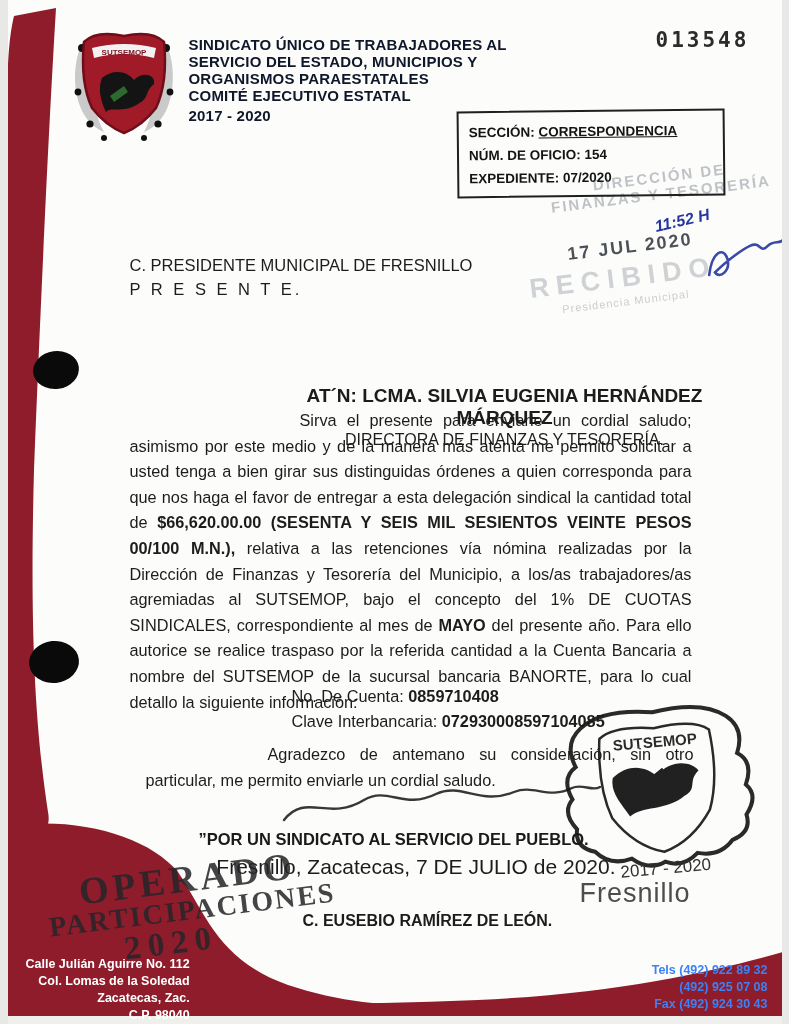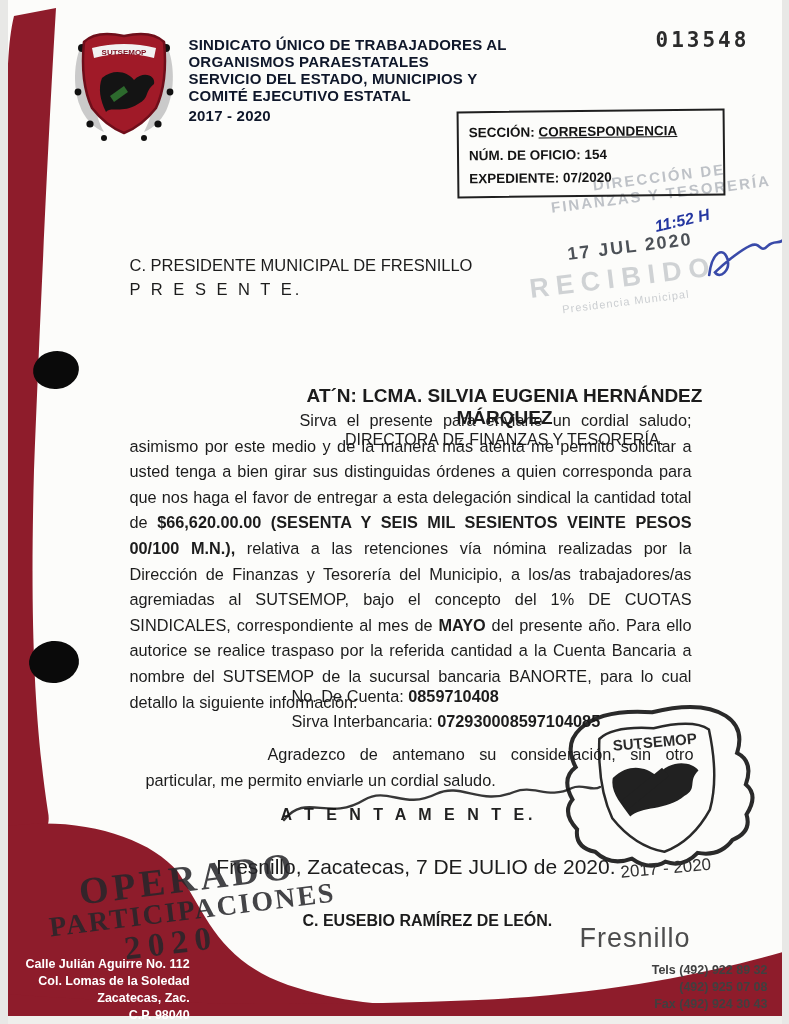--- a/index.html
+++ b/index.html
@@ -87,8 +87,8 @@
 
   <div class="abs z1 org-lines" style="left:181px;top:36px;">
     <div>SINDICATO ÚNICO DE TRABAJADORES AL</div>
+    <div>SERVICIO DEL ESTADO, MUNICIPIOS Y</div>
     <div>ORGANISMOS PARAESTATALES</div>
-    <div>SERVICIO DEL ESTADO, MUNICIPIOS Y</div>
     <div class="committee">COMITÉ EJECUTIVO ESTATAL</div>
     <div class="period">2017 - 2020</div>
   </div>

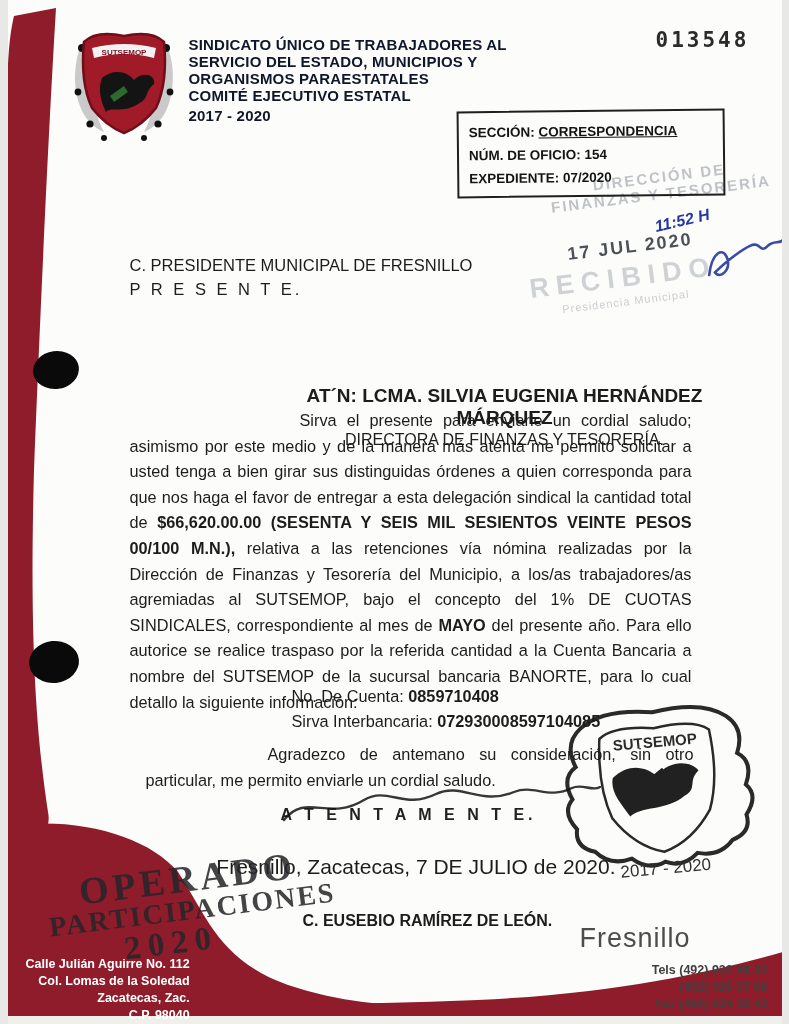--- a/index.html
+++ b/index.html
@@ -129,7 +129,7 @@
 
   <div class="abs z2 account" style="left:284px;top:684px;">
     <div><span>No. De Cuenta: </span><b>0859710408</b></div>
-    <div><span>Sirva Interbancaria: </span><b>072930008597104085</b></div>
+    <div><span>Clave Interbancaria: </span><b>072930008597104085</b></div>
   </div>
 
   <div class="abs z2 closing" style="left:138px;top:742px;">Agradezco de antemano su consideración, sin otro particular, me permito enviarle un cordial saludo.</div>

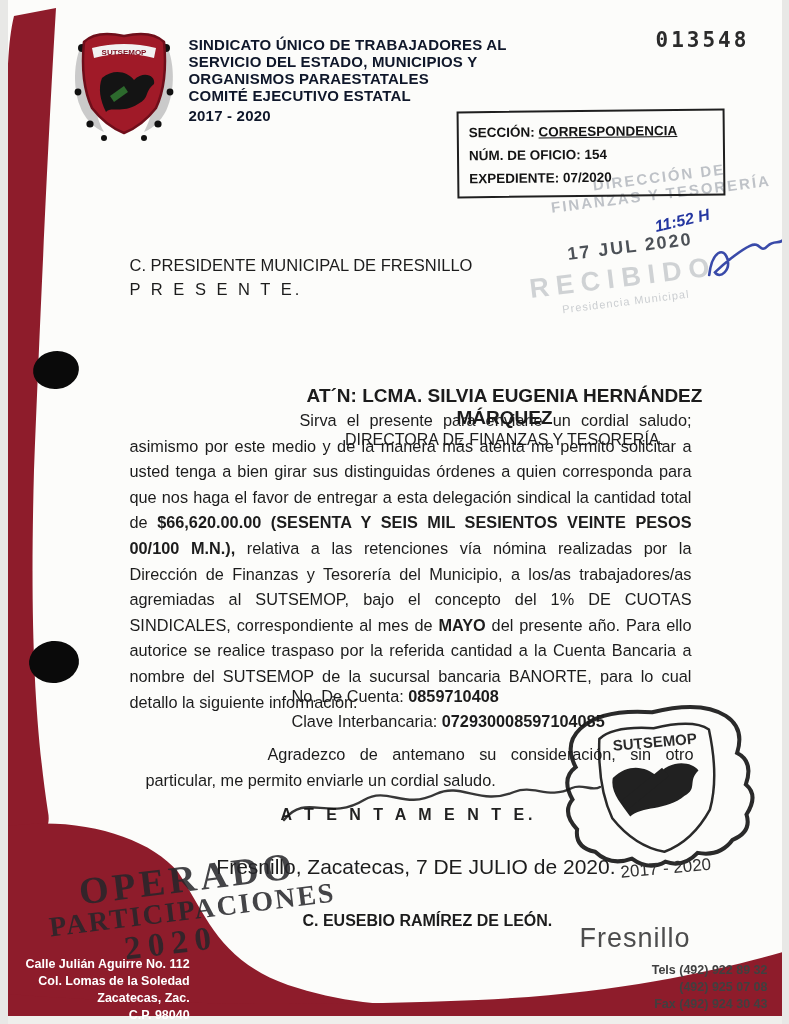--- a/index.html
+++ b/index.html
@@ -147,7 +147,6 @@
     <path d="M8,42 C30,14 52,44 88,22 C112,8 128,32 160,16 C186,4 204,28 238,14 C258,6 272,22 296,10 C306,5 316,14 324,9" fill="none" stroke="#141414" stroke-width="2.4" stroke-linecap="round" opacity=".85"></path>
   </svg>
 
-  <div class="abs z2 atentamente" style="left:236px;top:806px;">A T E N T A M E N T E.</div>
   <div class="abs z2 placedate" style="left:168px;top:855px;">Fresnillo, Zacatecas, 7 DE JULIO de 2020.</div>
 
   <div class="abs z2 fresnillo-gray" style="left:572px;top:923px;">Fresnillo</div>

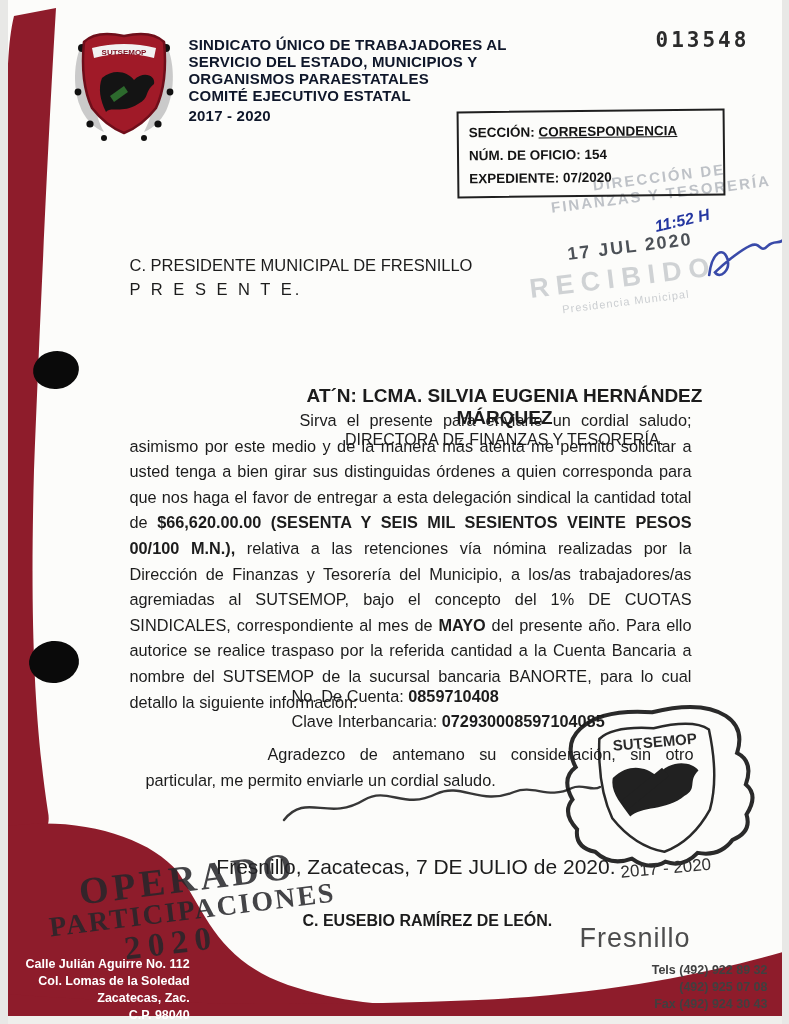--- a/index.html
+++ b/index.html
@@ -147,6 +147,7 @@
     <path d="M8,42 C30,14 52,44 88,22 C112,8 128,32 160,16 C186,4 204,28 238,14 C258,6 272,22 296,10 C306,5 316,14 324,9" fill="none" stroke="#141414" stroke-width="2.4" stroke-linecap="round" opacity=".85"></path>
   </svg>
 
+  <div class="abs z2 motto" style="left:136px;top:830px;">”POR UN SINDICATO AL SERVICIO DEL PUEBLO.</div>
   <div class="abs z2 placedate" style="left:168px;top:855px;">Fresnillo, Zacatecas, 7 DE JULIO de 2020.</div>
 
   <div class="abs z2 fresnillo-gray" style="left:572px;top:923px;">Fresnillo</div>

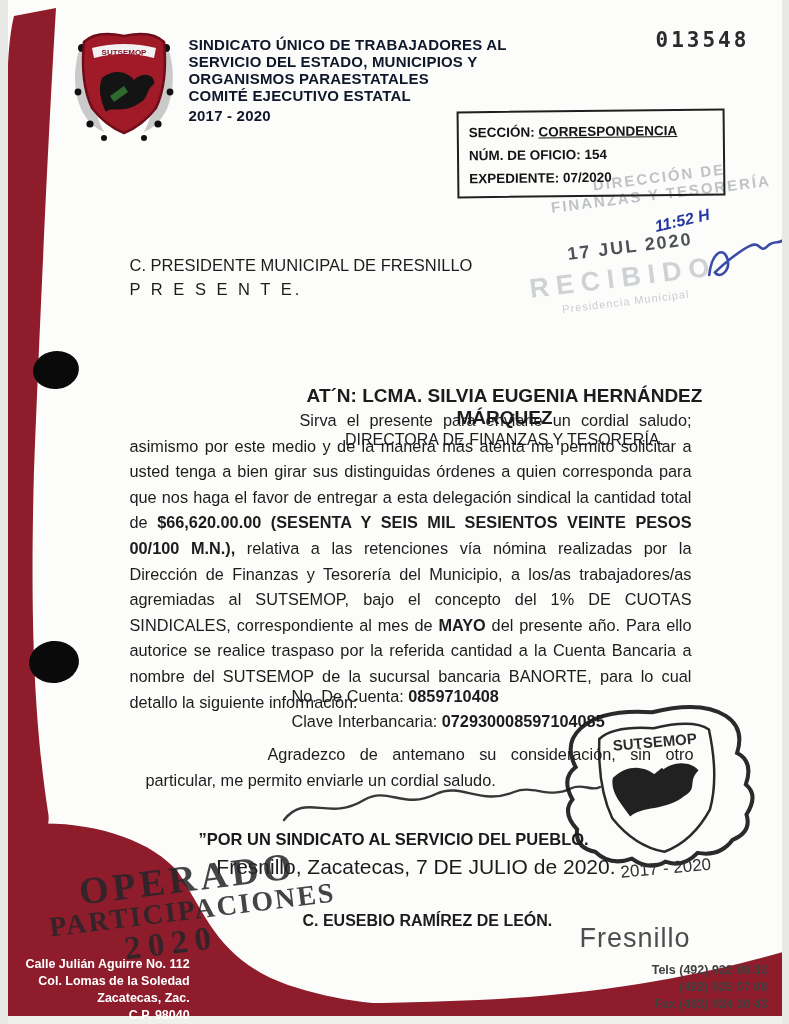--- a/index.html
+++ b/index.html
@@ -150,7 +150,7 @@
   <div class="abs z2 motto" style="left:136px;top:830px;">”POR UN SINDICATO AL SERVICIO DEL PUEBLO.</div>
   <div class="abs z2 placedate" style="left:168px;top:855px;">Fresnillo, Zacatecas, 7 DE JULIO de 2020.</div>
 
-  <div class="abs z2 fresnillo-gray" style="left:572px;top:923px;">Fresnillo</div>
+  <div class="abs z2 fresnillo-gray" style="left:572px;top:878px;">Fresnillo</div>
 
   <div class="abs z3 operado" style="left:40px;top:856px;">
     <div class="o1">OPERADO</div>

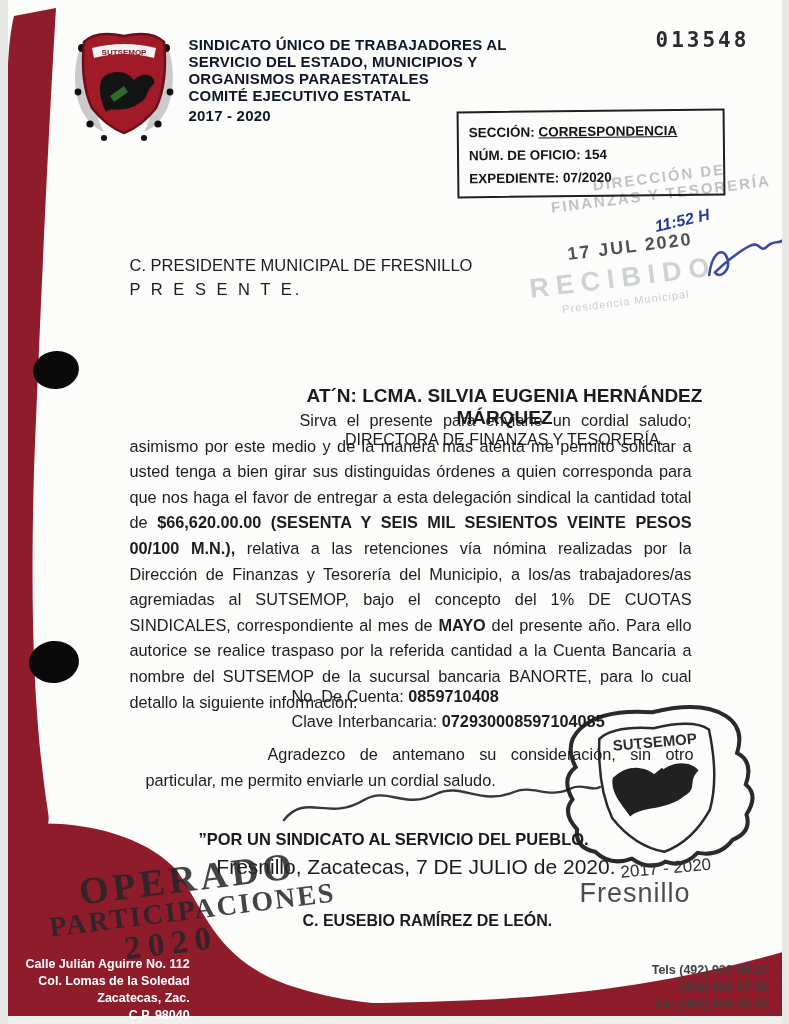--- a/index.html
+++ b/index.html
@@ -50,7 +50,7 @@
   .seal{transform:rotate(-5deg);opacity:.93;}
   
   .footer-address div{color:#fff;font-weight:bold;font-size:12.5px;line-height:17px;text-align:right;}
-  .footer-phones div{color:#404040;font-weight:bold;font-size:12.5px;line-height:17px;text-align:right;}
+  .footer-phones div{color:#3b82f6;font-weight:bold;font-size:12.5px;line-height:17px;text-align:right;}
   .z1{z-index:1;} .z2{z-index:2;} .z3{z-index:3;}
 </style>
 </head>

